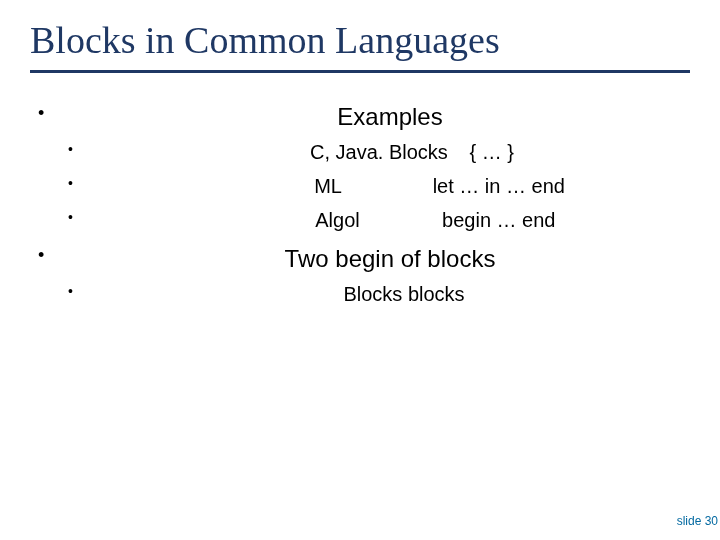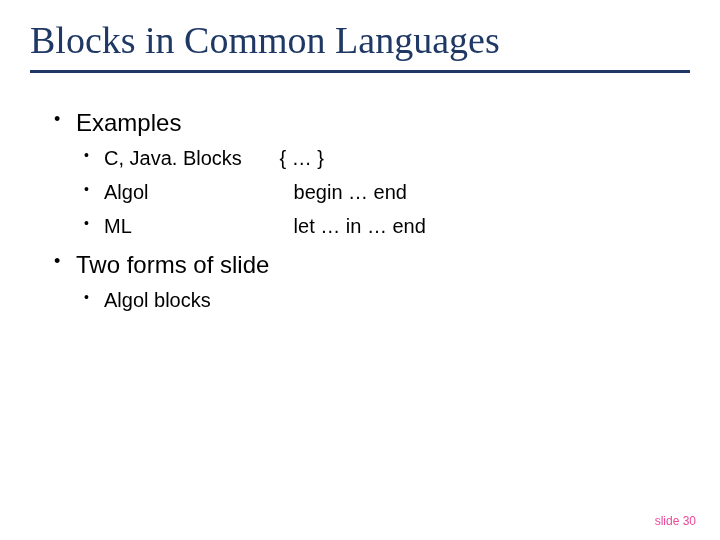--- a/index.html
+++ b/index.html
@@ -39,7 +39,8 @@
   ul.level1 {
     list-style: none;
     padding: 0;
-    margin: 16px;
+    margin: 0;
+    text-align: center;
   }
   ul.level1 > li {
     position: relative;

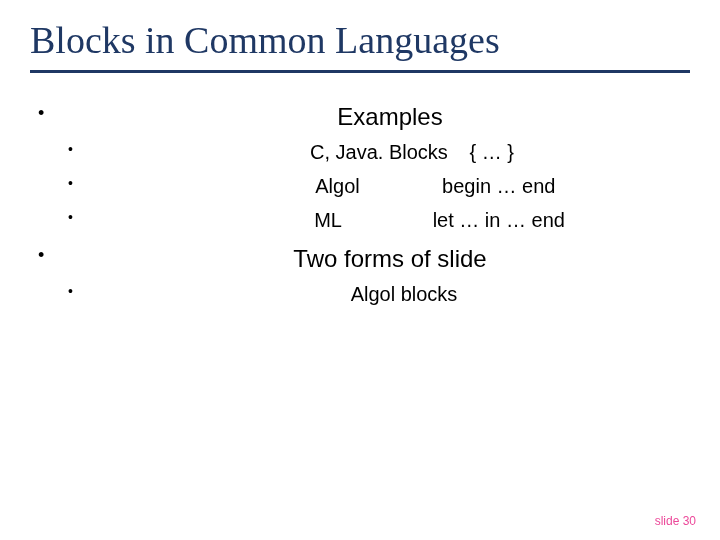--- a/index.html
+++ b/index.html
@@ -111,12 +111,12 @@
             <span class="syntax">{ … }</span>
           </li>
           <li class="lang-row">
+            <span class="lang">ML</span>
+            <span class="syntax indent">let … in … end</span>
+          </li>
+          <li class="lang-row">
             <span class="lang">Algol</span>
             <span class="syntax indent">begin … end</span>
-          </li>
-          <li class="lang-row">
-            <span class="lang">ML</span>
-            <span class="syntax indent">let … in … end</span>
           </li>
         </ul>
       </li>

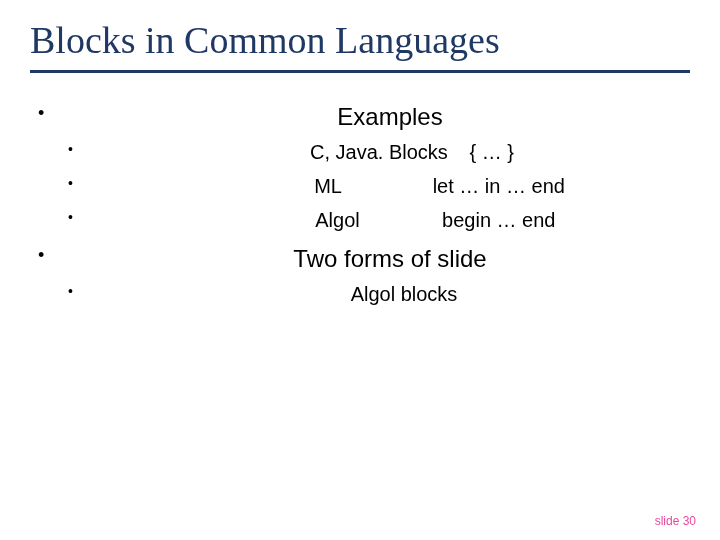--- a/index.html
+++ b/index.html
@@ -121,7 +121,7 @@
         </ul>
       </li>
       <li>
-        <span>Two forms of slide</span>
+        <span>Two begin of blocks</span>
         <ul class="level2">
           <li>
             <span>Algol blocks</span>

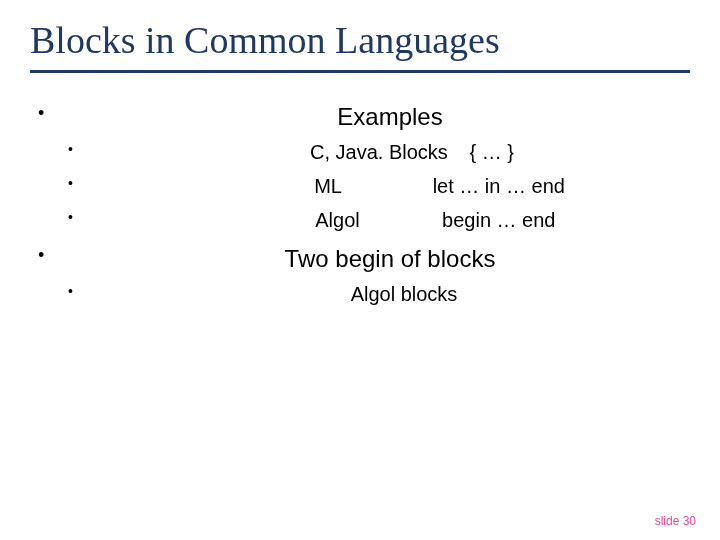--- a/index.html
+++ b/index.html
@@ -124,7 +124,7 @@
         <span>Two begin of blocks</span>
         <ul class="level2">
           <li>
-            <span>Algol blocks</span>
+            <span>Blocks blocks</span>
           </li>
         </ul>
       </li>

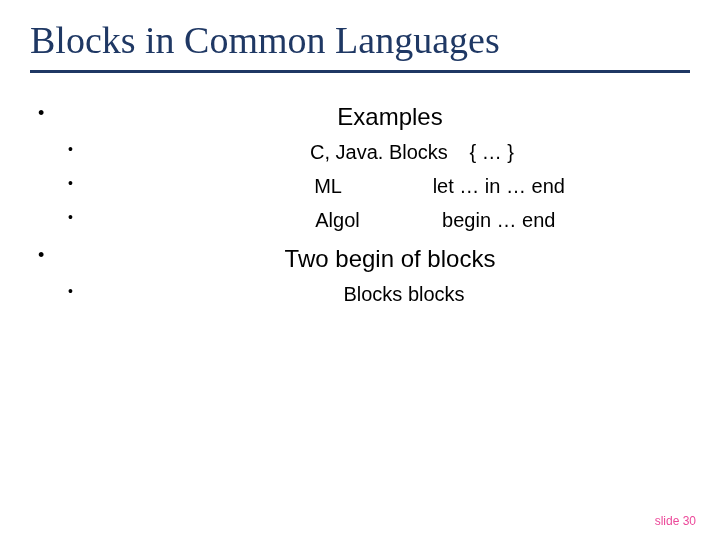--- a/index.html
+++ b/index.html
@@ -89,9 +89,9 @@
   .footer {
     position: absolute;
     bottom: 12px;
-    right: 24px;
+    right: 2px;
     font-size: 12px;
-    color: #ec4899;
+    color: #0369a1;
     font-family: Verdana, Geneva, sans-serif;
   }
 </style>

